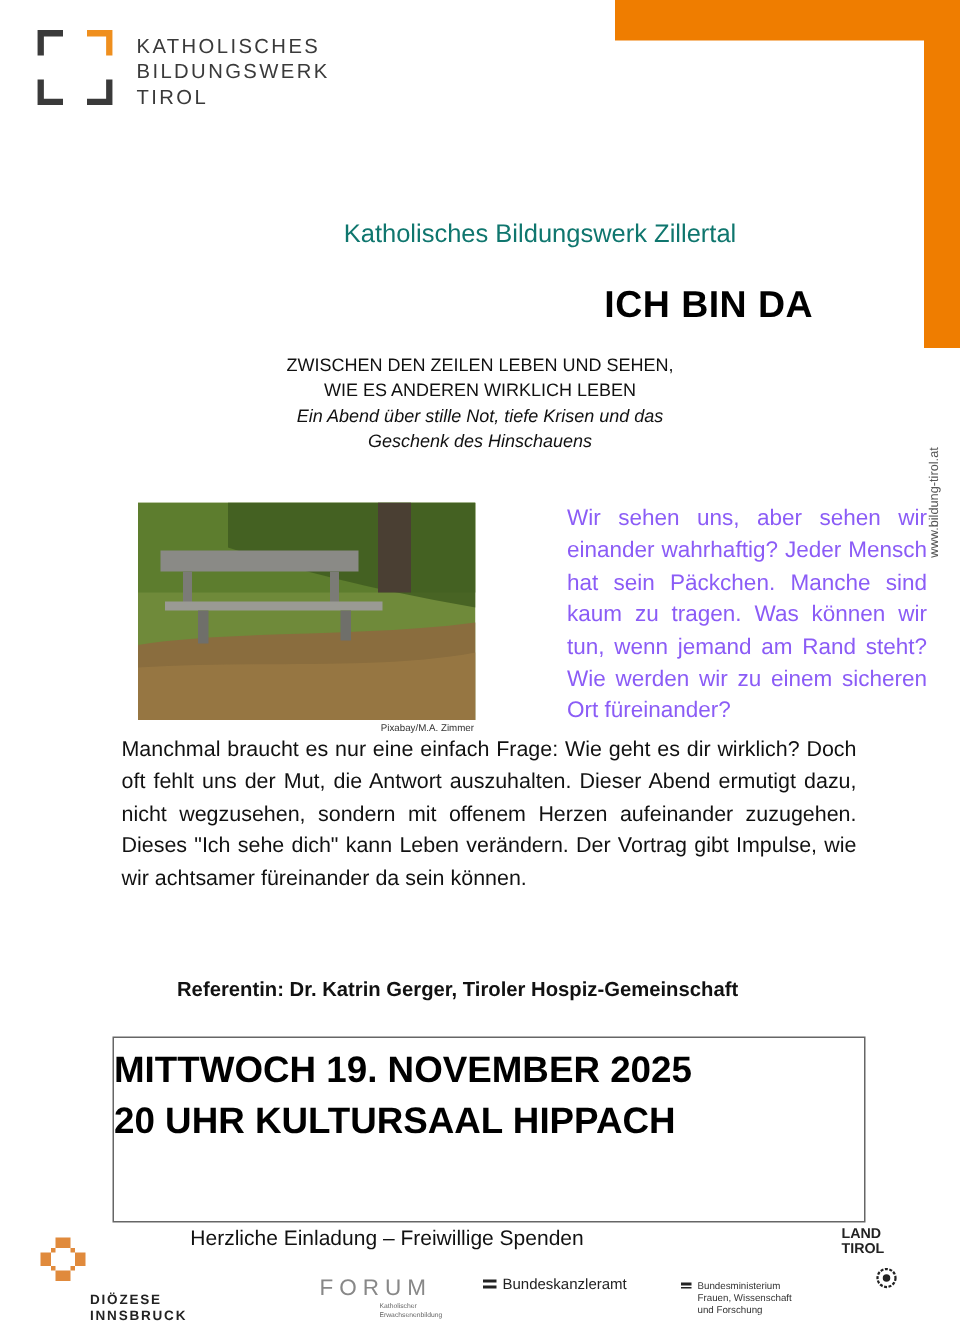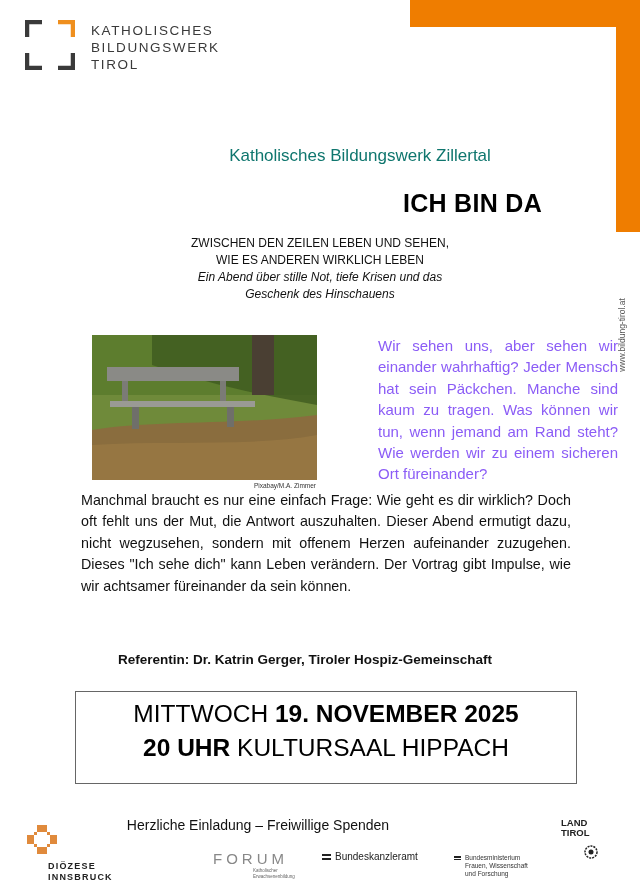--- a/index.html
+++ b/index.html
@@ -20,7 +20,7 @@
   .body { position:absolute; left:81px; top:490px; width:490px; font-size:14.3px; line-height:21.4px; text-align:justify; color:#111; }
   .body p { margin:0; }
   .speaker { position:absolute; left:81px; top:652px; font-size:13.5px; font-weight:bold; color:#111;margin-left:37px; }
-  .event-box { position:absolute; left:75px; top:691px; width:502px; height:93px; border:1.2px solid #666; box-sizing:border-box; text-align:center; }
+  .event-box { position:absolute; left:75px; top:691px; width:502px; height:124px; border:1.2px solid #666; box-sizing:border-box; text-align:left;font-weight:bold; }
   .event-line { font-size:24.5px; line-height:34px; color:#000; }
   .event-line:first-child { margin-top:5px; }
   .invite { position:absolute; left:0; width:516px; top:817px; text-align:center; font-size:14px; color:#111; }

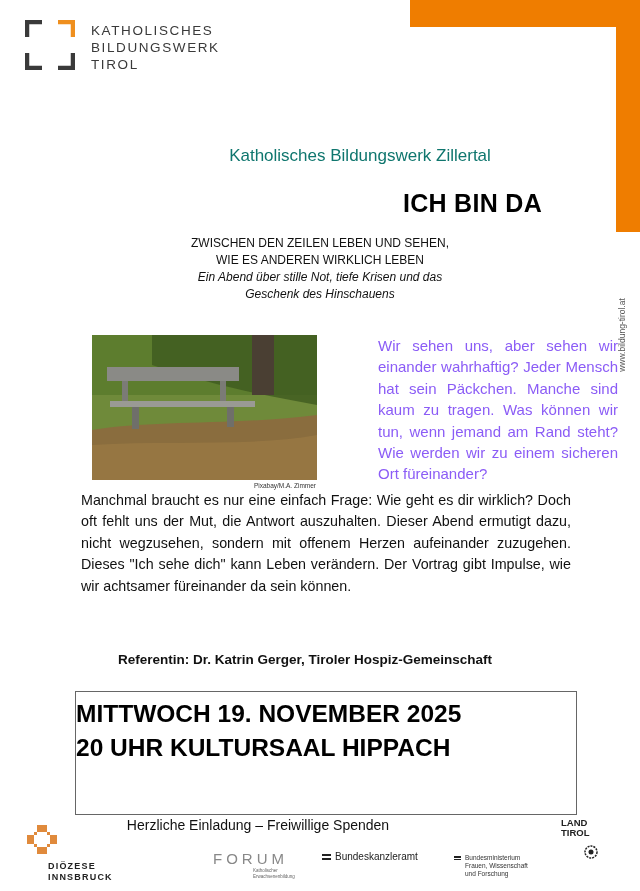--- a/index.html
+++ b/index.html
@@ -115,7 +115,7 @@
       <rect x="22" y="21" width="3" height="3"></rect>
   </g>
 </svg>
-<div class="dioz-text" style="left:48px;">
+<div class="dioz-text" style="left:60px;">
   <div>DIÖZESE</div>
   <div>INNSBRUCK</div>
 </div>

